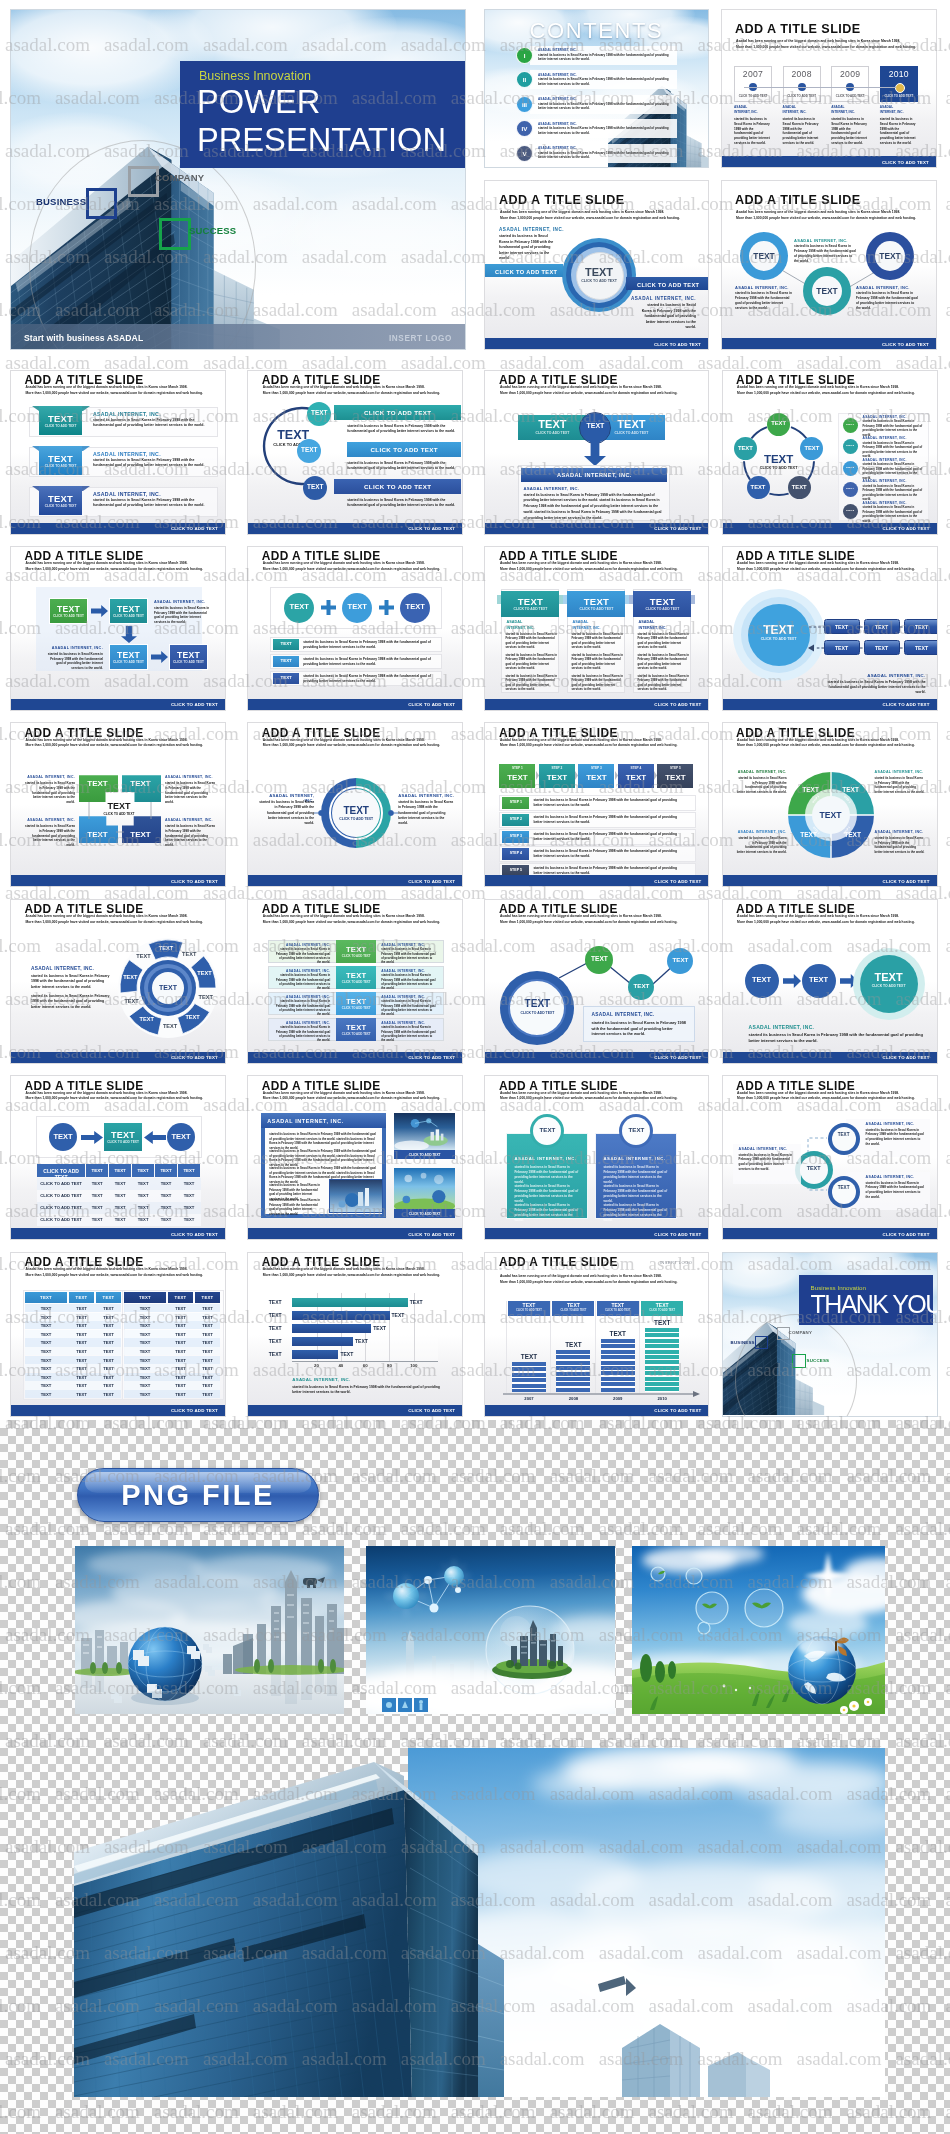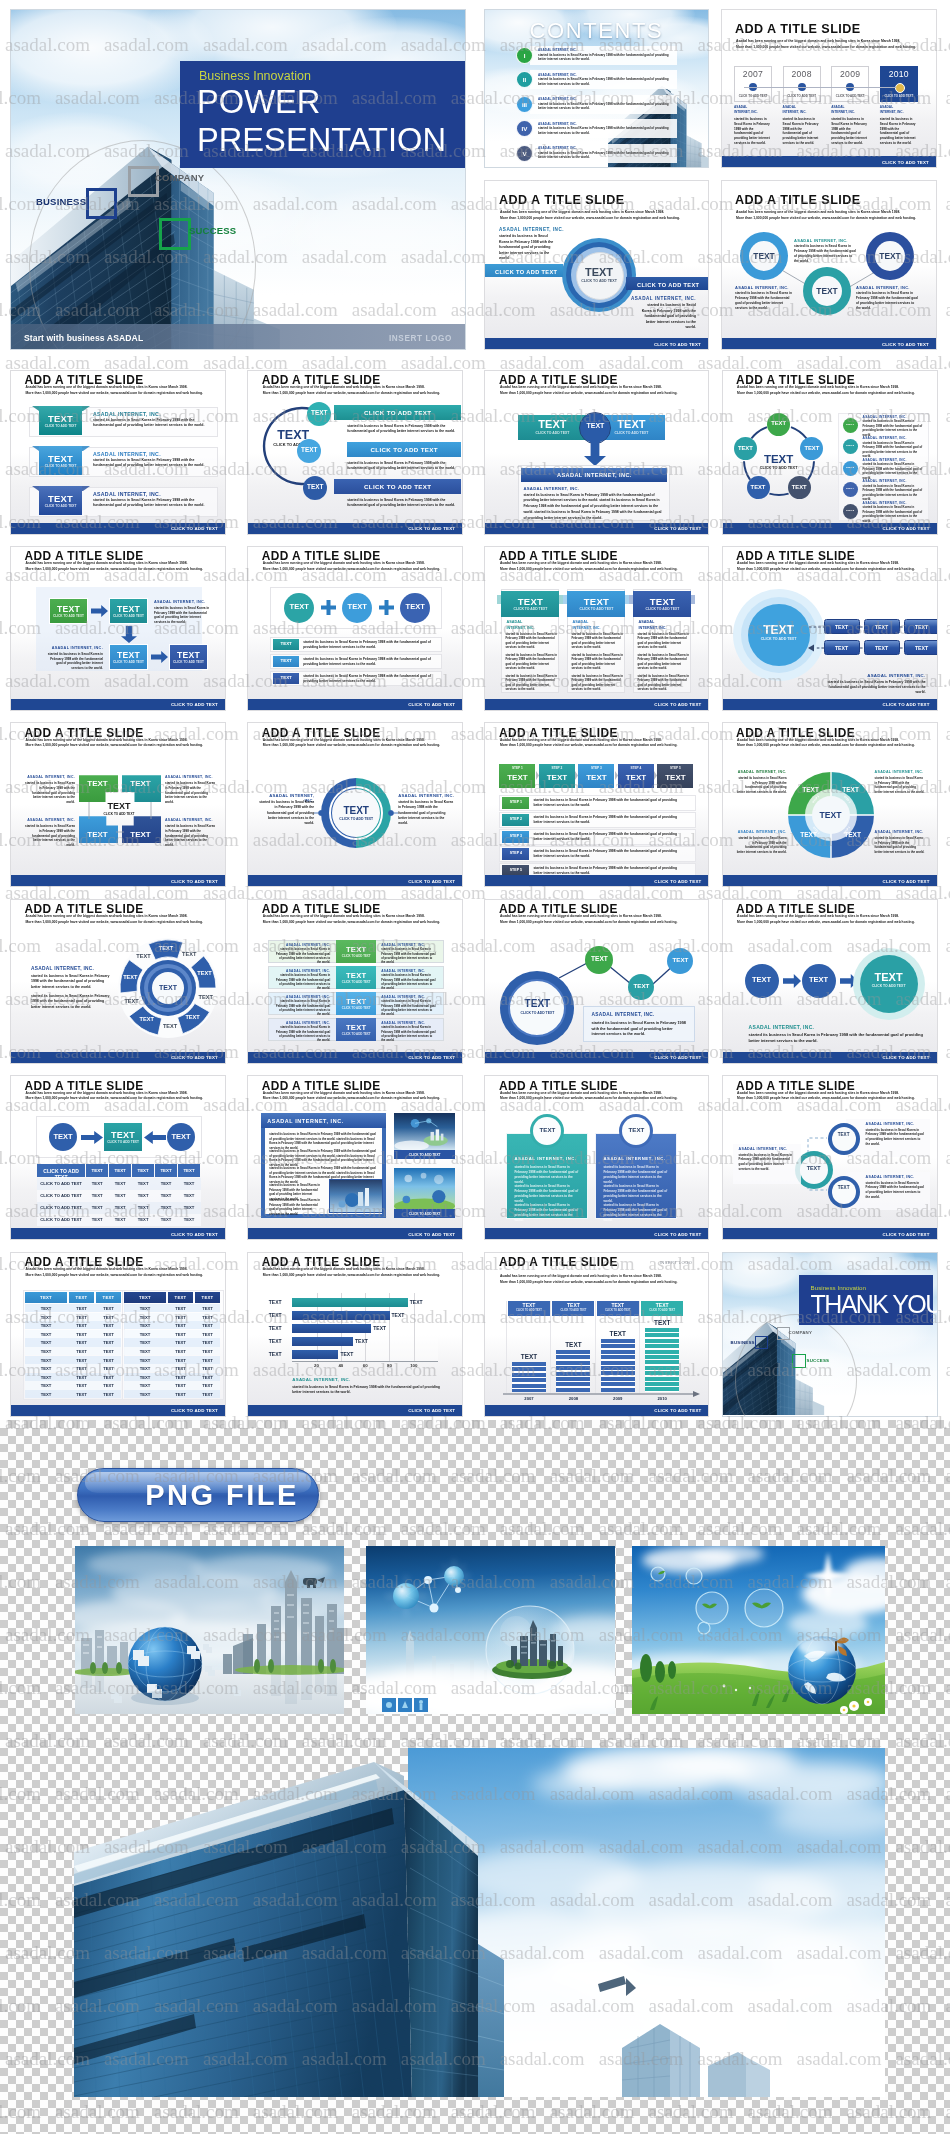--- a/index.html
+++ b/index.html
@@ -1396,7 +1396,7 @@
 <div id="checker" style="top:1420px;height:714px;"></div>
 <div style="position:absolute;left:77px;top:1468px;width:242px;height:54px;border-radius:27px;background:linear-gradient(180deg,#5d8fd4 0%,#3e72c2 38%,#2f5cae 52%,#4a7ac6 78%,#6d9ada 100%);box-shadow:0 2px 5px rgba(0,0,0,.30);border:1px solid #27509c;box-sizing:border-box;"></div>
 <div style="position:absolute;left:85px;top:1472px;width:226px;height:21px;border-radius:12px/10px;background:linear-gradient(180deg,rgba(255,255,255,.55),rgba(255,255,255,.06));"></div>
-<div style="position:absolute;left:77px;top:1479px;width:290px;text-align:center;font-size:29px;font-weight:bold;color:#fff;letter-spacing:2.5px;text-shadow:0 1px 1px rgba(20,40,90,.5);">PNG FILE</div>
+<div style="position:absolute;left:77px;top:1479px;width:242px;text-align:center;font-size:29px;font-weight:bold;color:#fff;letter-spacing:2.5px;text-shadow:0 1px 1px rgba(20,40,90,.5);">PNG FILE</div>
 <div style="position:absolute;left:75px;top:1546px;width:269px;height:168px;overflow:hidden;">
 <svg viewBox="0 0 269 168" preserveAspectRatio="none" style="width:100%;height:100%;display:block;">
  <defs>

